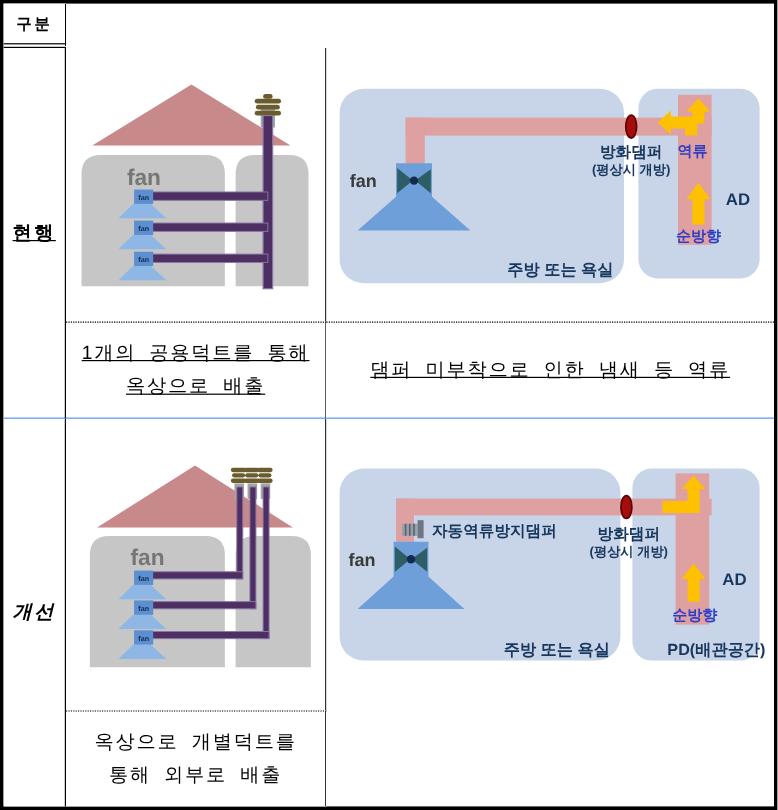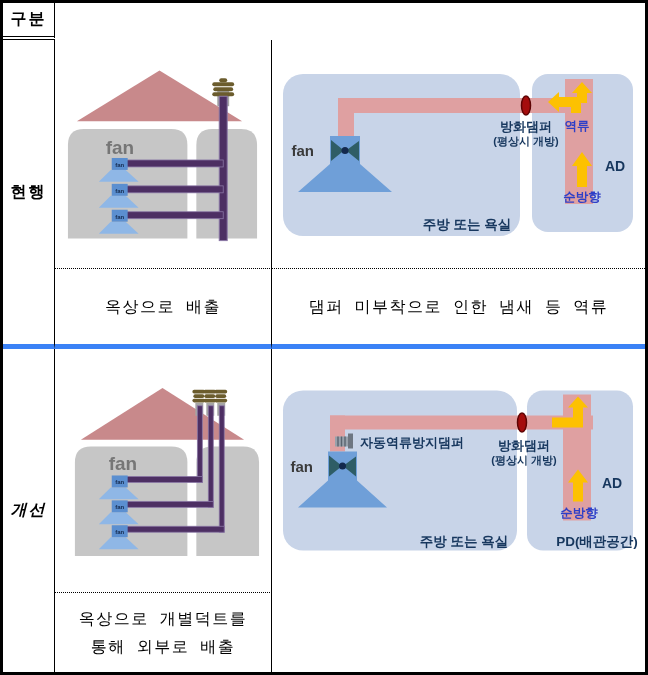--- a/index.html
+++ b/index.html
@@ -10,7 +10,7 @@
   .bR{border-right:1px solid #000;}
   .bB{border-bottom:5px solid #3b82f6;}
   .hdr{border-bottom:4px double #000;display:flex;align-items:center;justify-content:center;
-       font-weight:bold;font-size:16px;letter-spacing:2px;}
+       font-weight:bold;font-size:13px;letter-spacing:2px;}
   .rowlabel{display:flex;align-items:center;justify-content:center;font-weight:bold;font-size:16px;letter-spacing:2px;}
   .r1{grid-row:2/4;grid-column:1;}
   .r2{grid-row:4/6;grid-column:1;font-style:italic;}

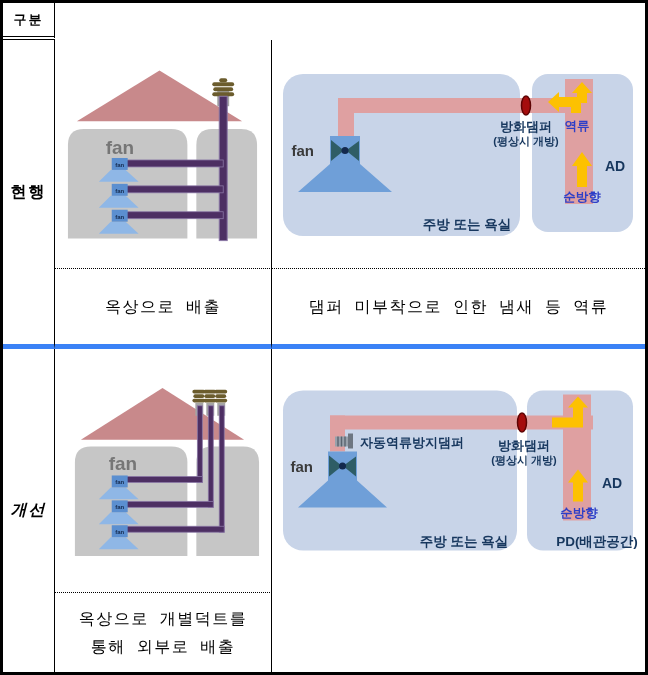--- a/index.html
+++ b/index.html
@@ -8,7 +8,7 @@
        display:grid;grid-template-columns:52px 217px 1fr;grid-template-rows:37px 228px 81px 243px 1fr;}
   .cell{box-sizing:border-box;position:relative;background:#fff;}
   .bR{border-right:1px solid #000;}
-  .bB{border-bottom:5px solid #3b82f6;}
+  .bB{border-bottom:1px solid #3b82f6;text-decoration:underline;}
   .hdr{border-bottom:4px double #000;display:flex;align-items:center;justify-content:center;
        font-weight:bold;font-size:13px;letter-spacing:2px;}
   .rowlabel{display:flex;align-items:center;justify-content:center;font-weight:bold;font-size:16px;letter-spacing:2px;}

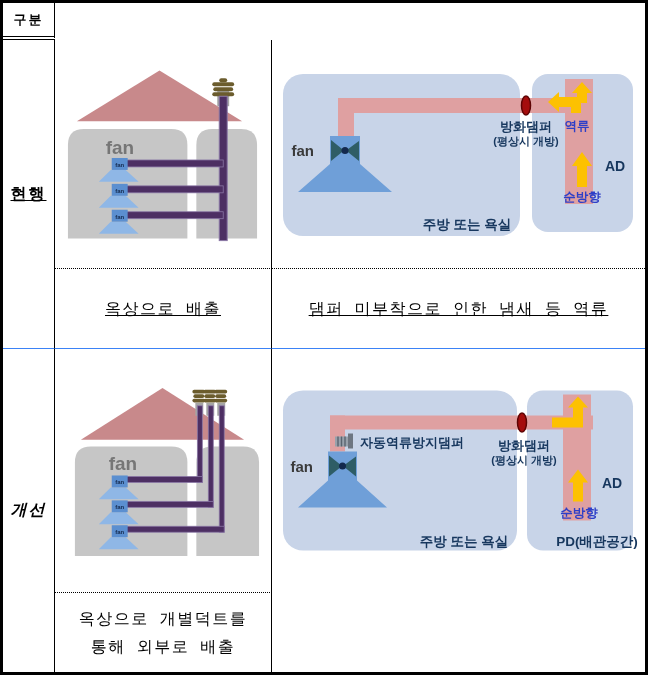--- a/index.html
+++ b/index.html
@@ -97,6 +97,7 @@
   </div>
 
   <div class="cell cap bR bB" style="grid-row:3;grid-column:2;">
+    <div>1개의 공용덕트를 통해</div>
     <div>옥상으로 배출</div>
   </div>
   <div class="cell cap bB" style="grid-row:3;grid-column:3;">

